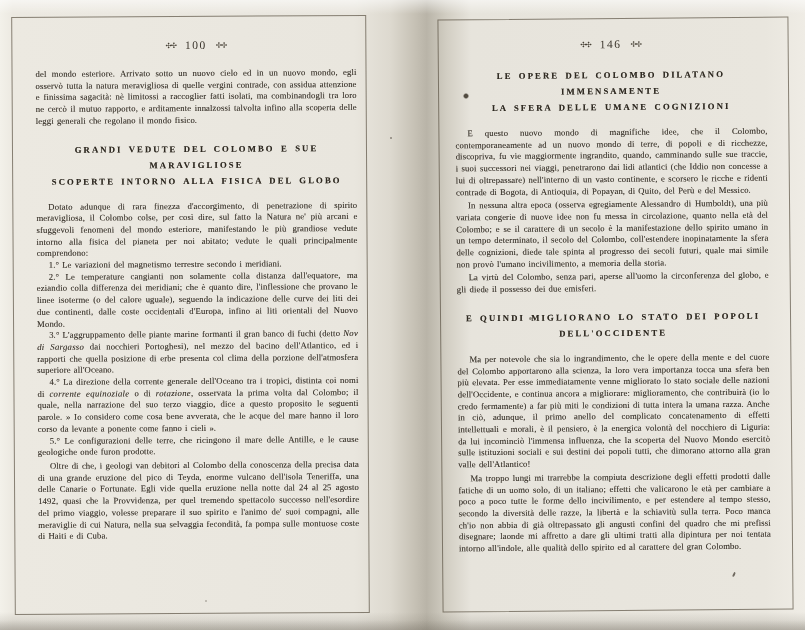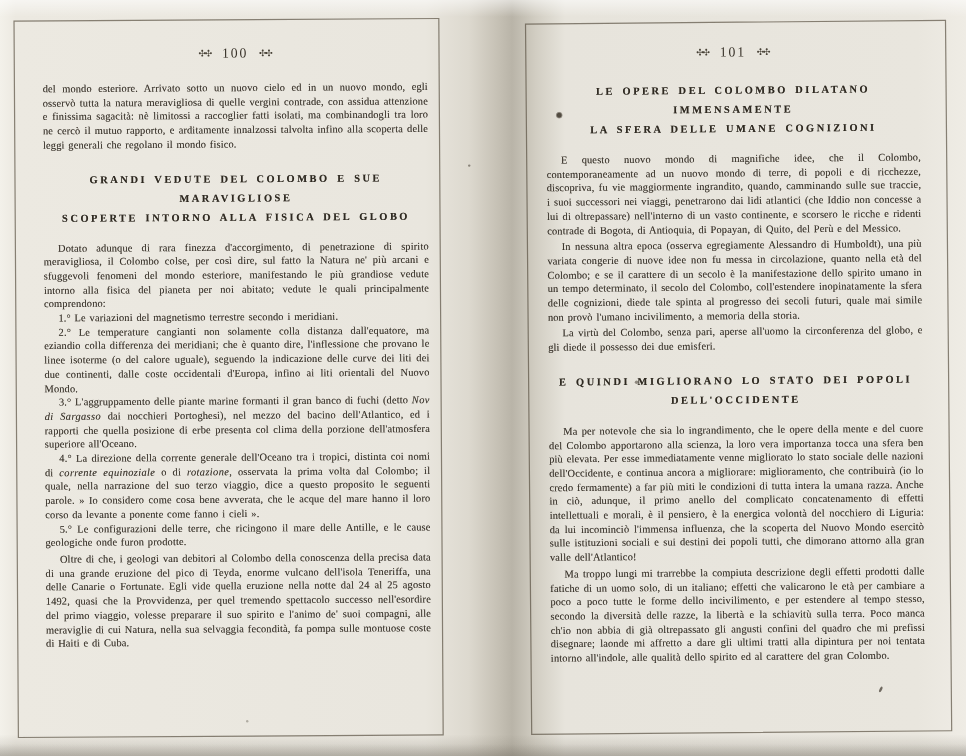--- a/index.html
+++ b/index.html
@@ -98,7 +98,7 @@
   <div class="page page-right">
     <div class="pagenum-row">
       <span class="orn">✣✣</span>
-      <span class="num">101</span>
+      <span class="num">146</span>
       <span class="orn">✣✣</span>
     </div>
 

